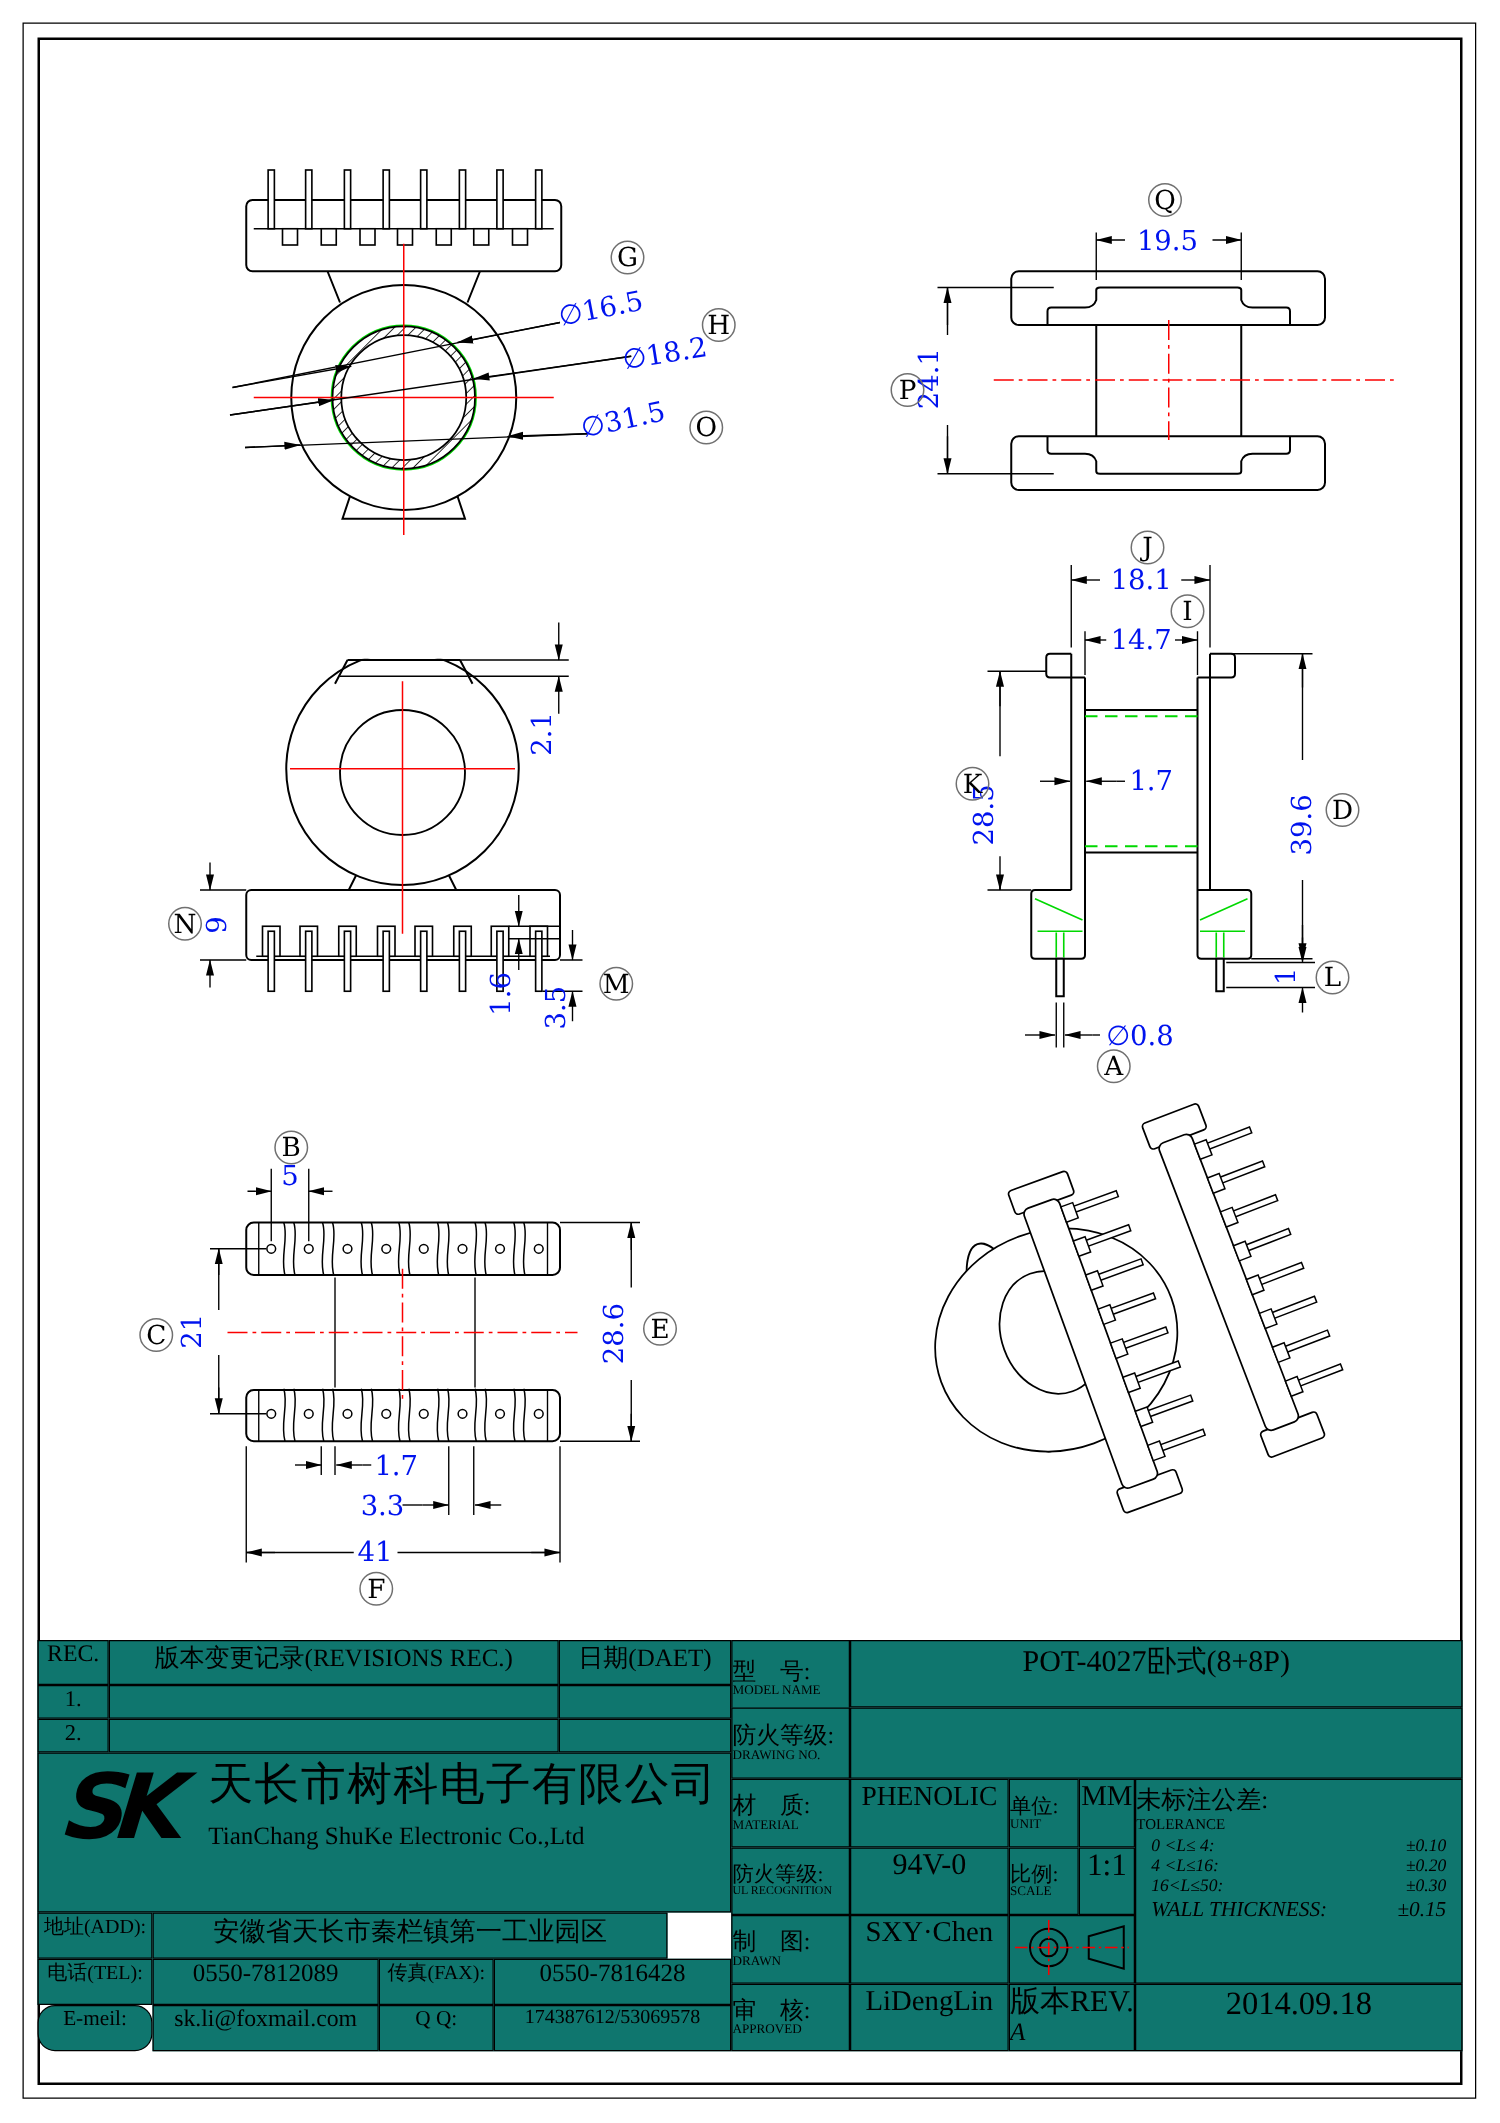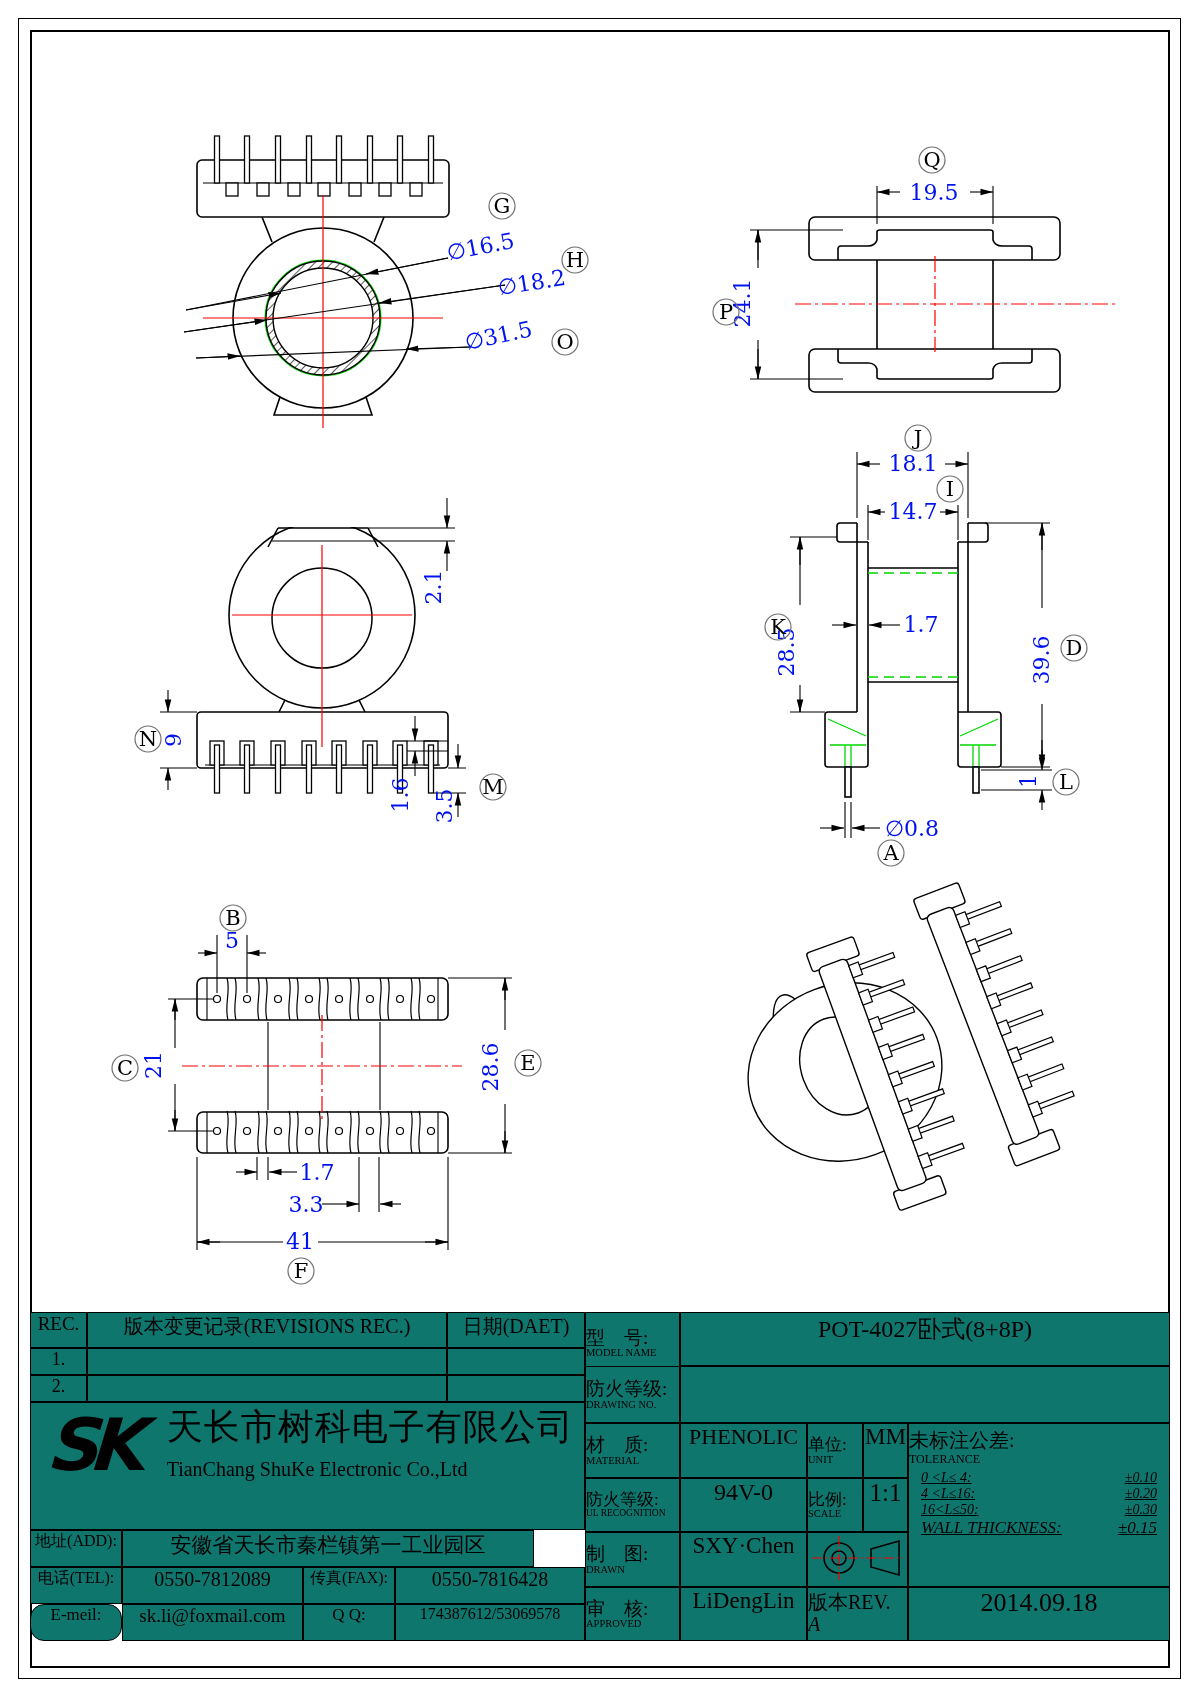--- a/index.html
+++ b/index.html
@@ -31,7 +31,7 @@
   .en{font-family:"Liberation Serif","DejaVu Serif",serif;font-size:10.5px;color:#000;white-space:nowrap;}
   .val{font-family:"Liberation Serif","DejaVu Serif",serif;font-size:23px;color:#000;white-space:nowrap;}
   .tolrow{display:flex;justify-content:space-between;width:100%;padding:0 12px;box-sizing:border-box;
-        font:italic 14px "Liberation Serif","DejaVu Serif",serif;text-decoration:underline;}
+        font:italic 14px "Liberation Serif","DejaVu Serif",serif;}
   .logo{font:italic 800 72px "DejaVu Sans",sans-serif;letter-spacing:-10px;transform:skewX(-6deg);}
 </style>
 </head>

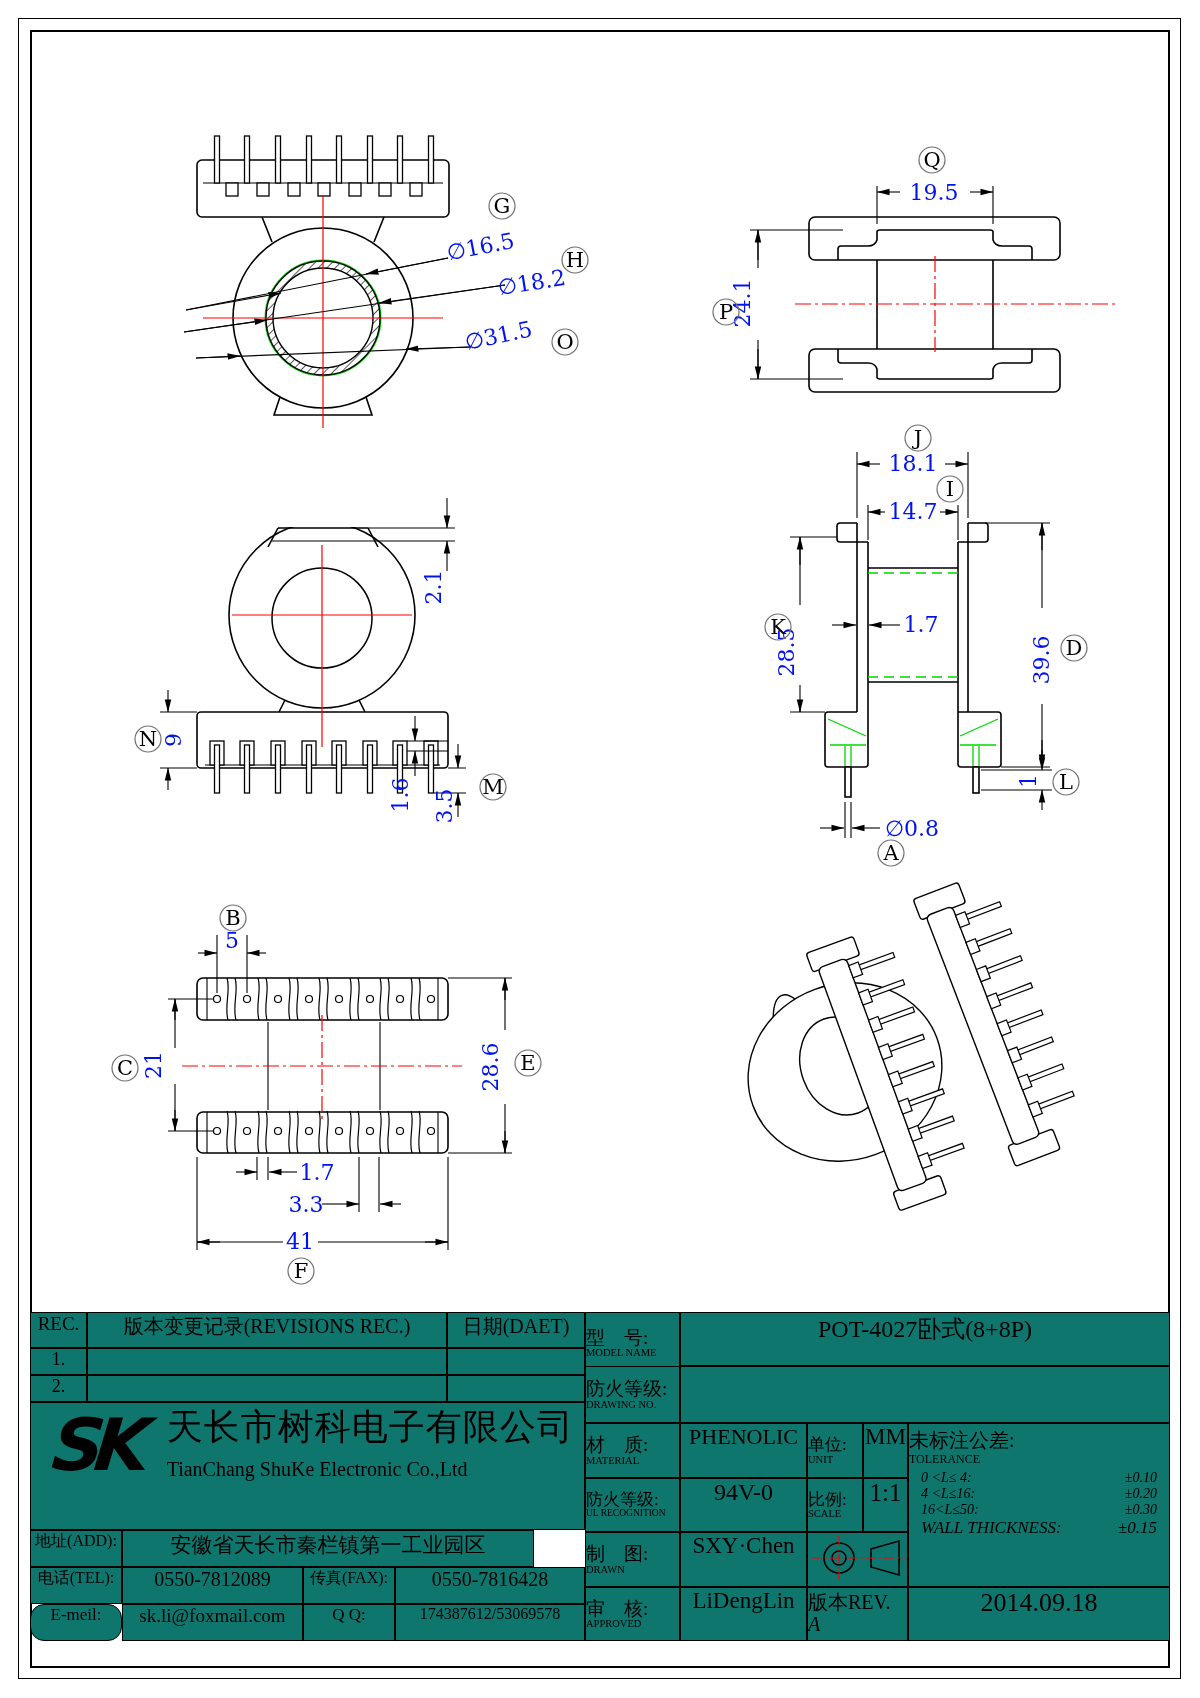--- a/index.html
+++ b/index.html
@@ -555,7 +555,7 @@
         <span class="val">LiDengLin</span>
       </div>
     <div class="cell stack" style="left:777px;top:275px;width:101px;height:54px;">
-      <span class="zh" style="font-size:20px">版本REV.</span>
+      <span class="zh" style="font-size:24px">版本REV.</span>
       <span style="font:italic 20px 'Liberation Serif',serif;">A</span>
       </div>
     <div class="cell" style="left:878px;top:275px;width:262px;height:54px;">

